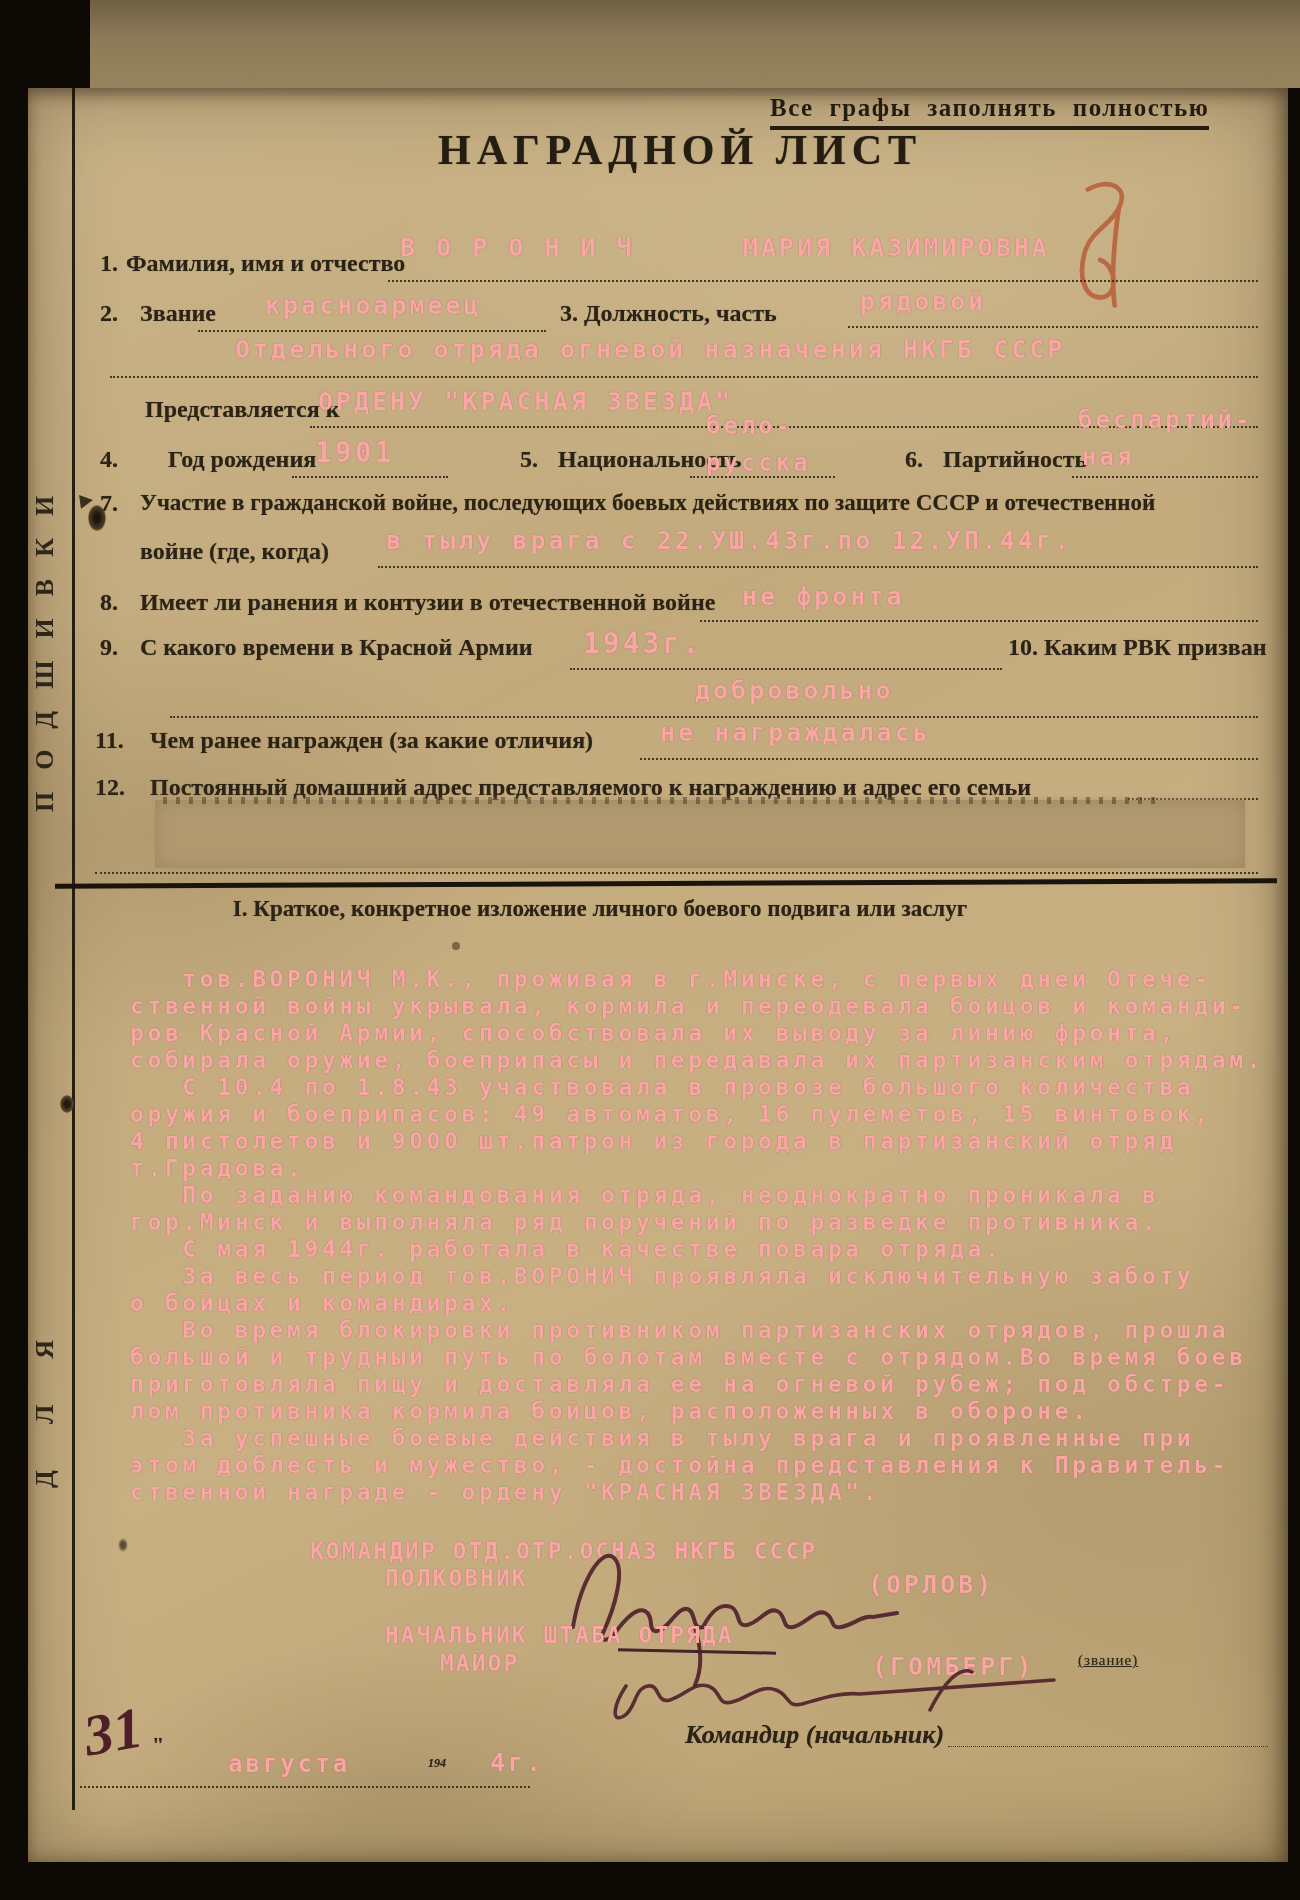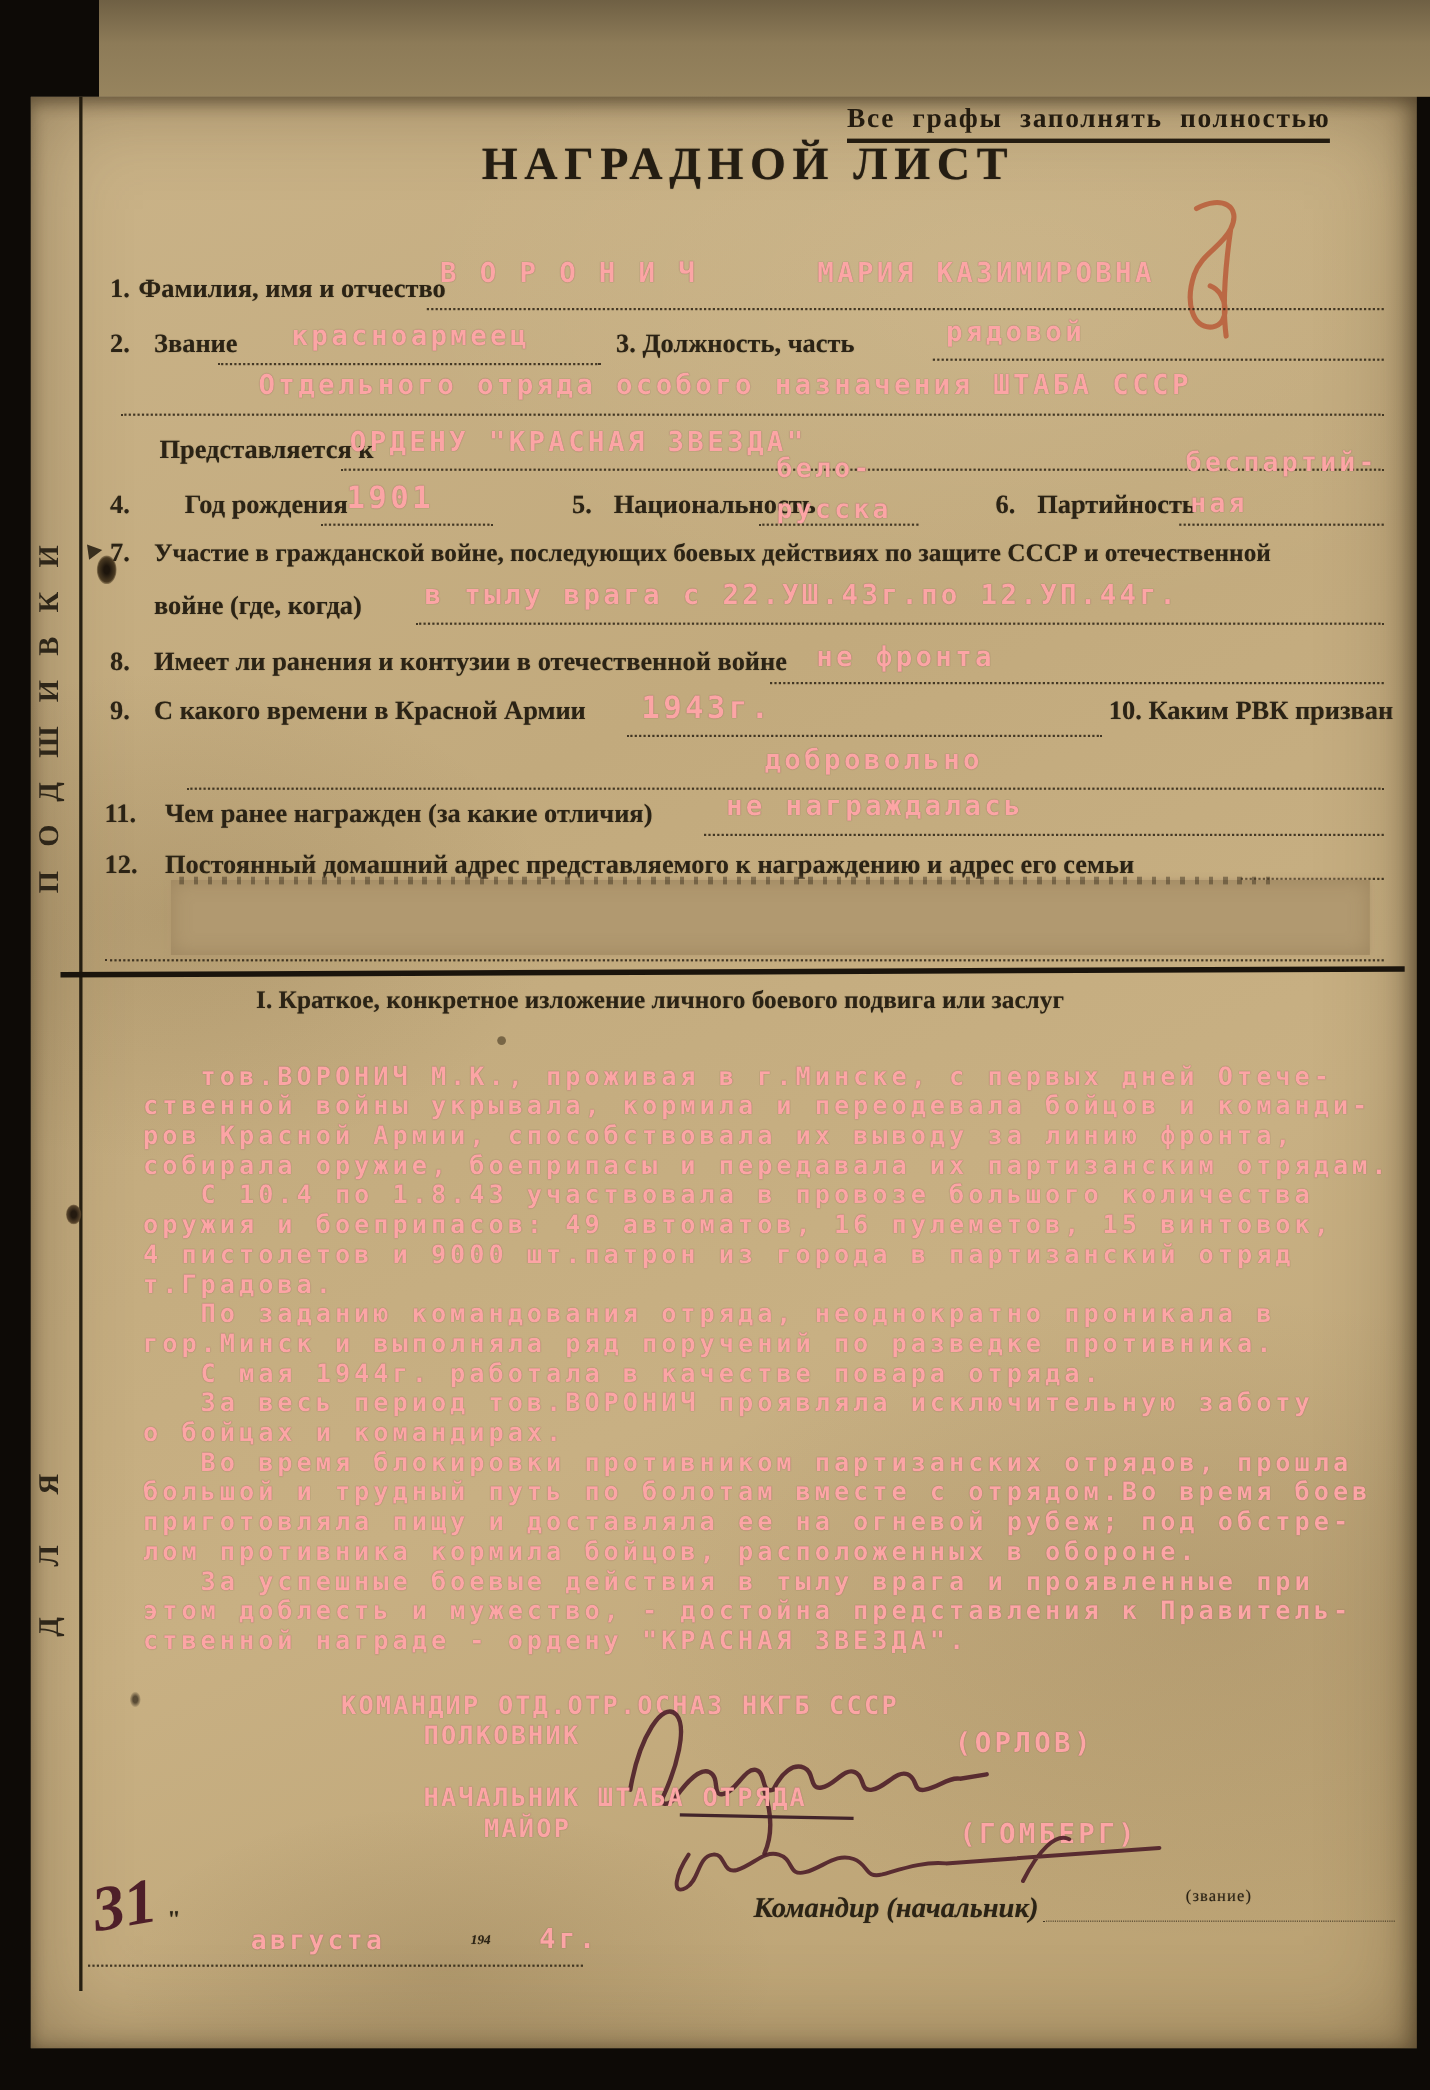--- a/index.html
+++ b/index.html
@@ -74,7 +74,7 @@
   <div class="typed" style="left:860px;top:287px;">рядовой</div>
   <div class="rule" style="left:848px;top:326px;width:410px;"></div>
 
-  <div class="typed" style="left:235px;top:335px;">Отдельного отряда особого назначения ШТАБА СССР</div>
+  <div class="typed" style="left:235px;top:335px;">Отдельного отряда огневой назначения НКГБ СССР</div>
   <div class="rule" style="left:110px;top:376px;width:1148px;"></div>
 
   <div class="plabel" style="left:145px;top:396px;">Представляется к</div>

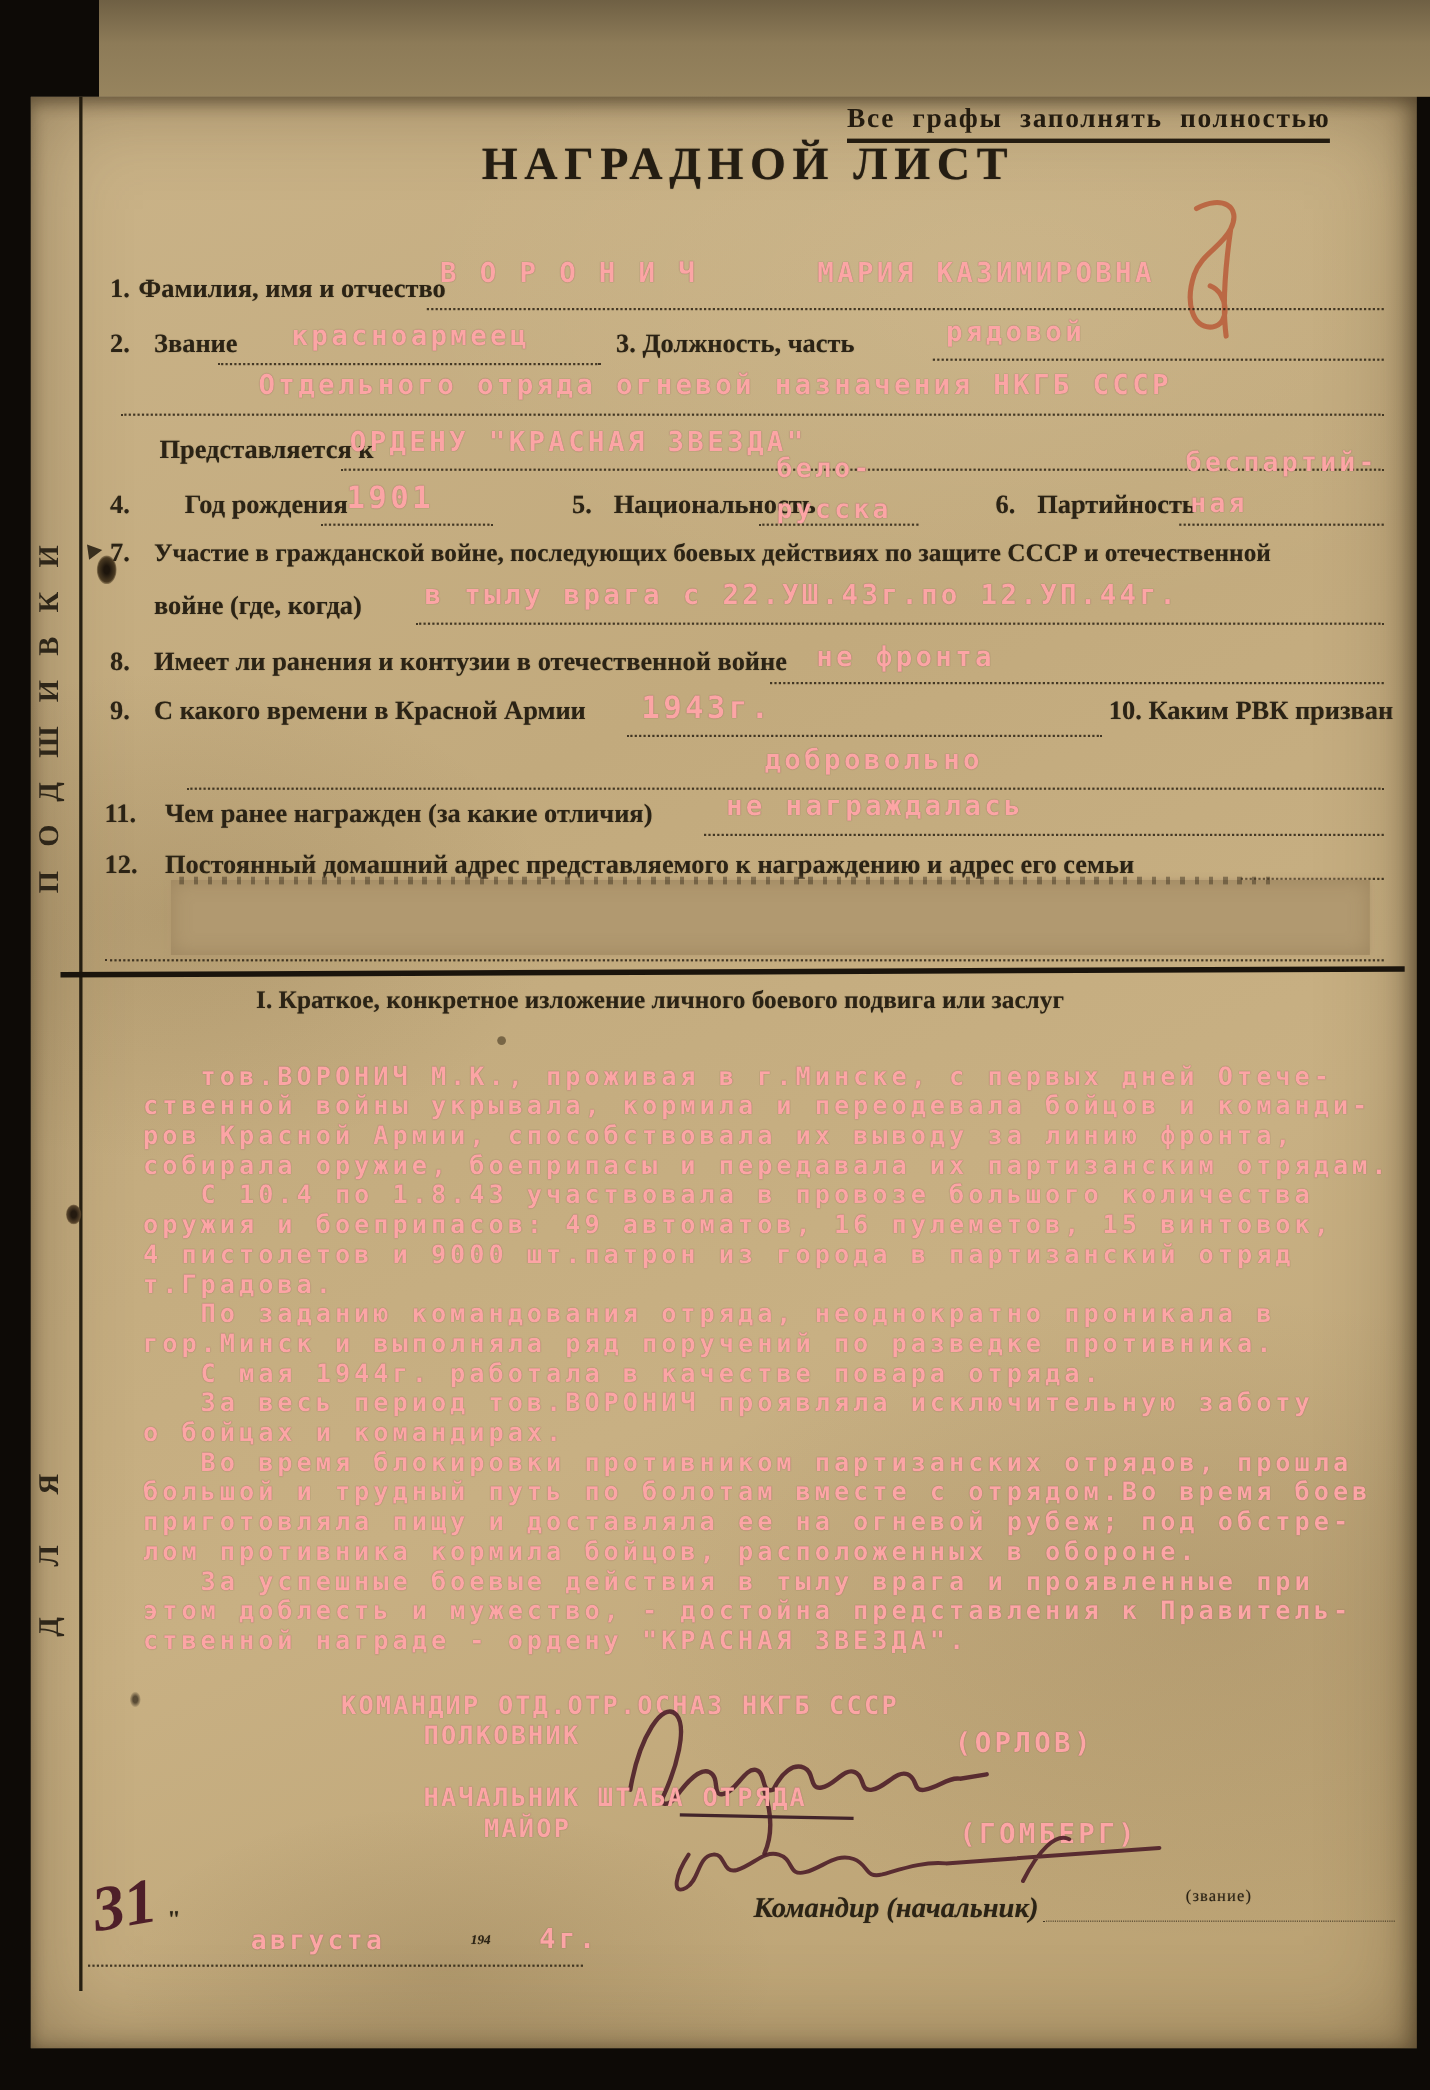--- a/index.html
+++ b/index.html
@@ -175,7 +175,7 @@
 
   <div class="plabel" style="left:685px;top:1720px;font-size:26px;font-style:italic;">Командир (начальник)</div>
   <div class="rule thin" style="left:948px;top:1746px;width:320px;"></div>
-  <div class="plabel small" style="left:1078px;top:1716px;font-weight:400;">(звание)</div>
+  <div class="plabel small" style="left:1078px;top:1652px;font-weight:400;text-decoration:underline;">(звание)</div>
 
   <div class="handday" style="left:84px;top:1698px;font-size:58px;transform:rotate(-10deg);color:#4e1f29;">31</div>
   <div class="plabel" style="left:152px;top:1732px;font-size:22px;">"</div>

